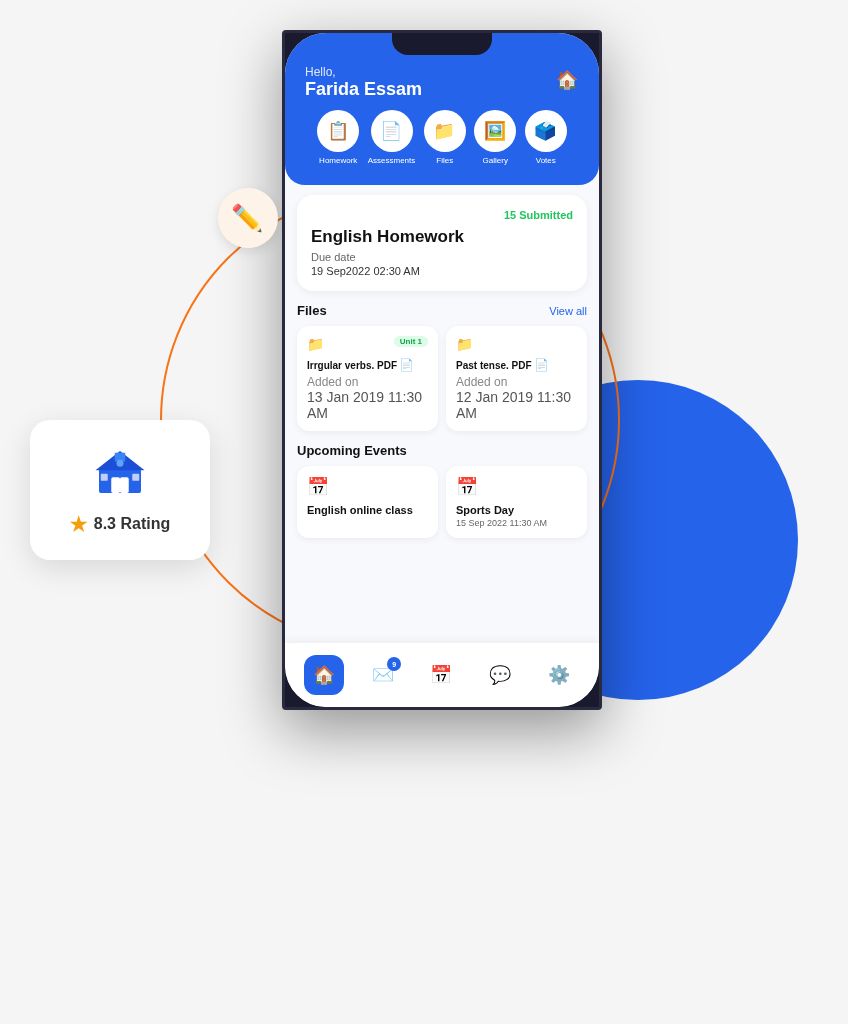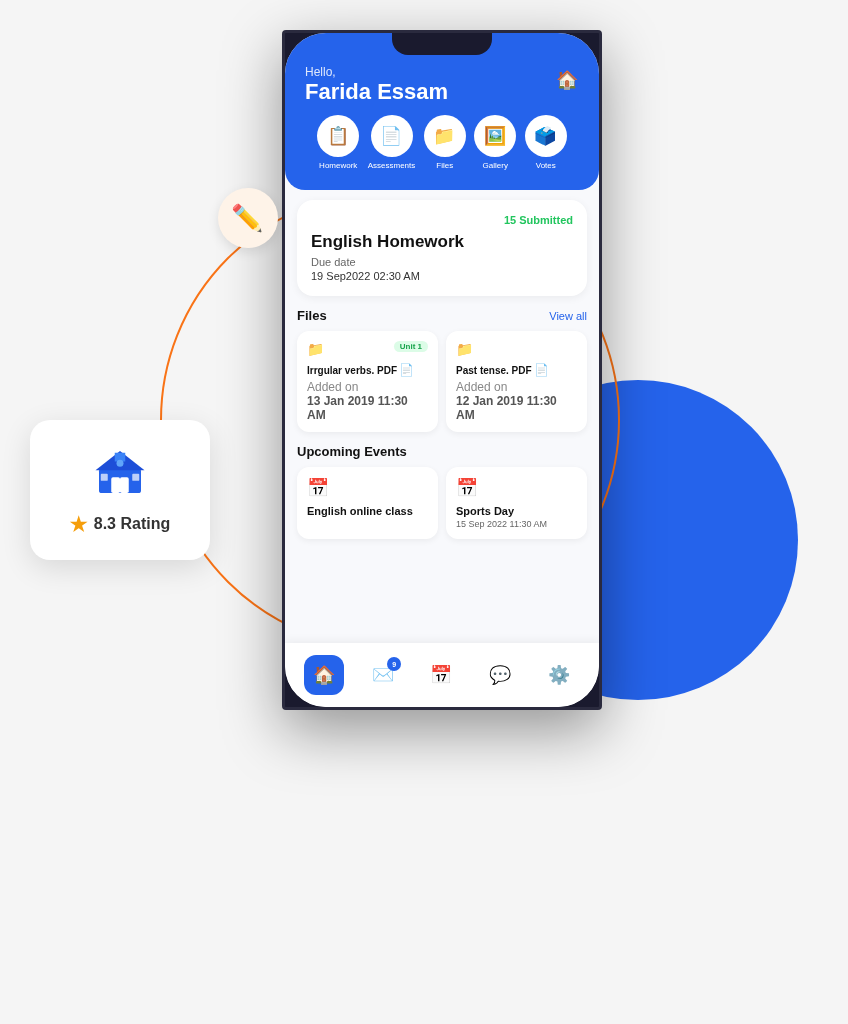--- a/index.html
+++ b/index.html
@@ -149,7 +149,7 @@
 
     .header-name {
       color: white;
-      font-size: 22px;
+      font-size: 18px;
       font-weight: 700;
     }
 

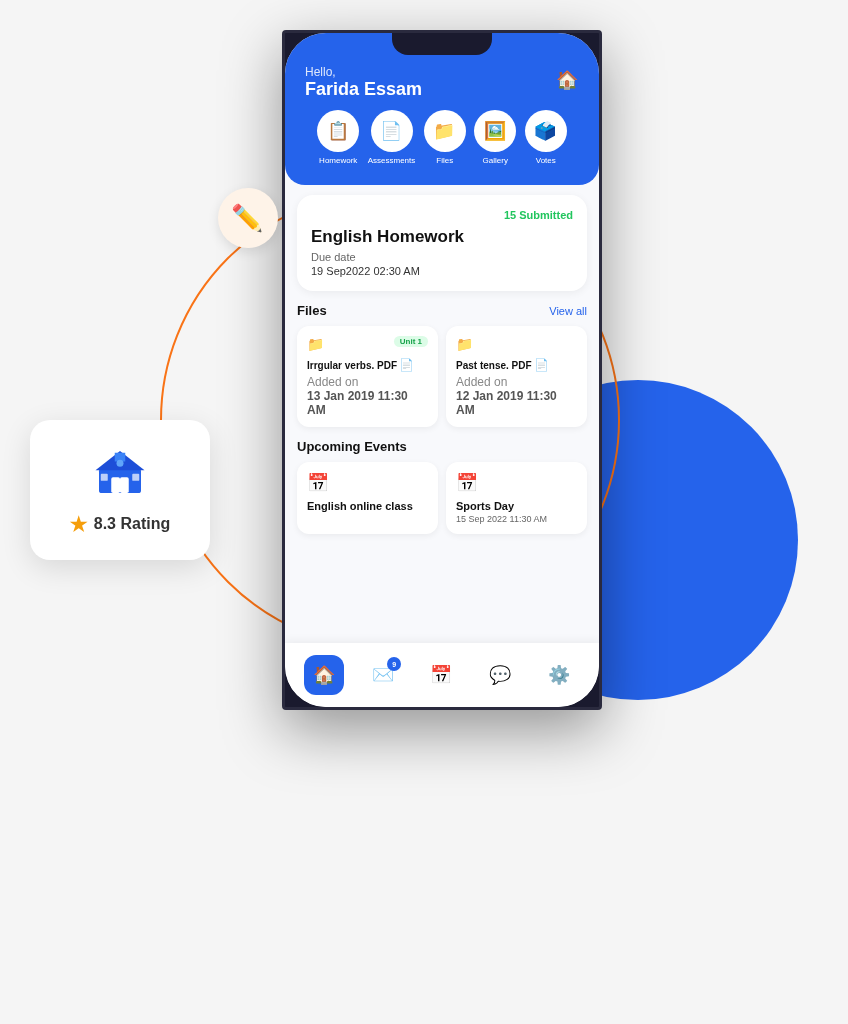--- a/index.html
+++ b/index.html
@@ -307,9 +307,8 @@
     }
 
     .file-date {
-      font-size: 12px;
+      font-size: 14px;
       color: #555;
-      font-weight: bold;
     }
 
     

